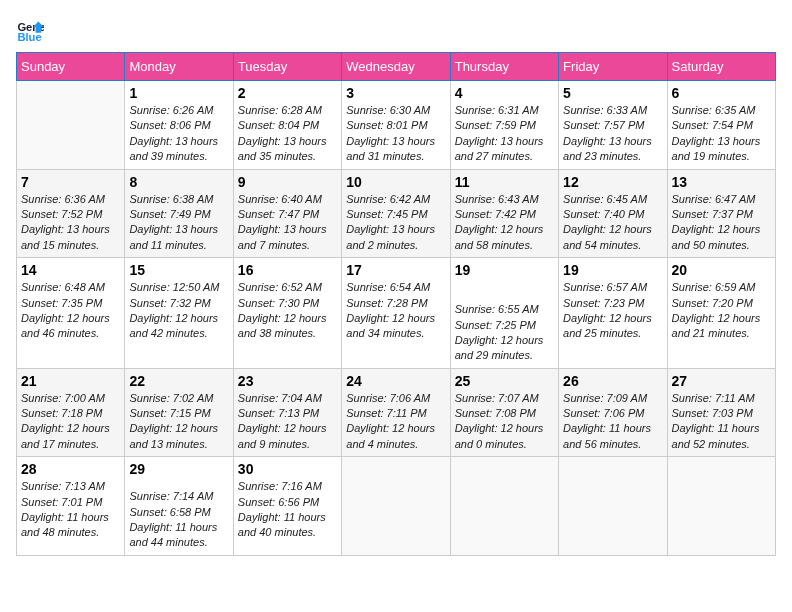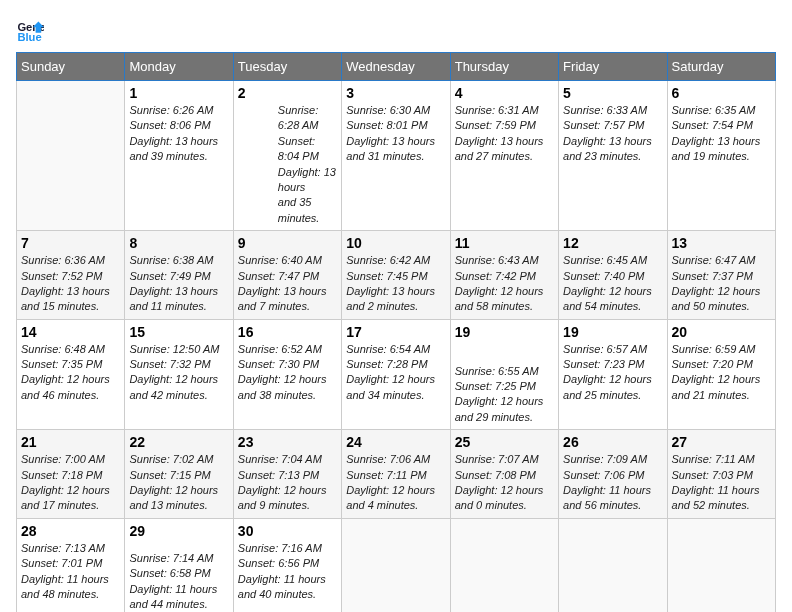--- a/index.html
+++ b/index.html
@@ -43,7 +43,7 @@
       font-size: 11px;
     }
     thead th {
-      background: #737373;
+      background: #ec4899;
       color: #fff;
       padding: 6px 4px;
       text-align: left;

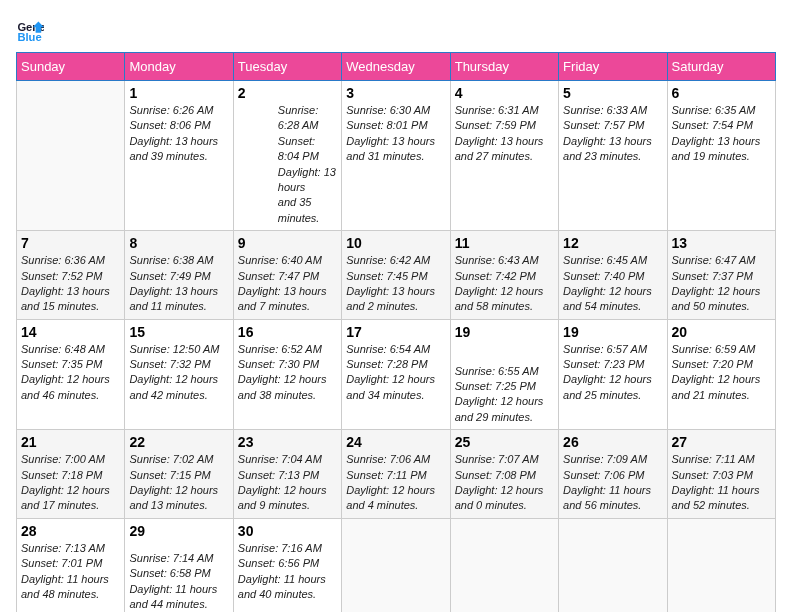--- a/index.html
+++ b/index.html
@@ -125,7 +125,7 @@
         </td>
         <td>
           <span class="day-num">2</span>
-          <div class="day-detail" style="white-space: pre-line; margin-left: 40px;">Sunrise: 6:28 AM
+          <div class="day-detail" style="white-space: pre-line;">Sunrise: 6:28 AM
 Sunset: 8:04 PM
 Daylight: 13 hours
 and 35 minutes.</div>

